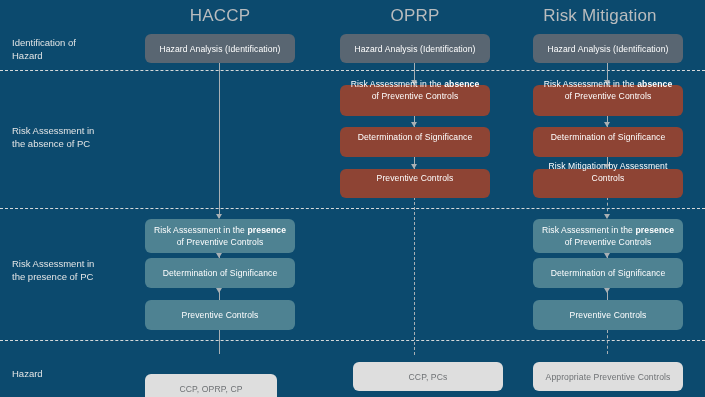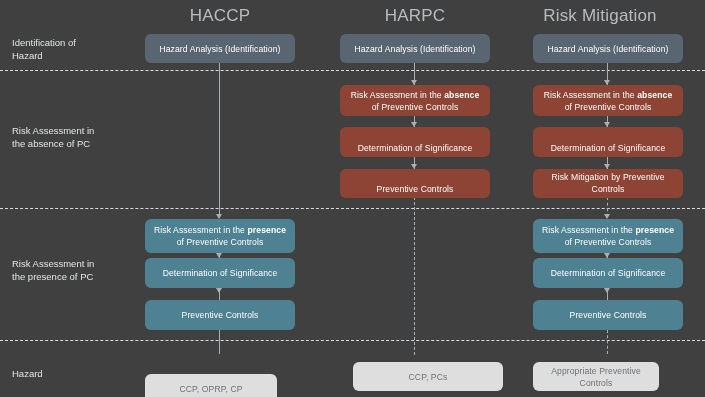--- a/index.html
+++ b/index.html
@@ -12,7 +12,7 @@
   #stage {
     position: relative;
     width: 705px; height: 397px;
-    background: #404040;
+    background: #0c4a6e;
   }
 
   

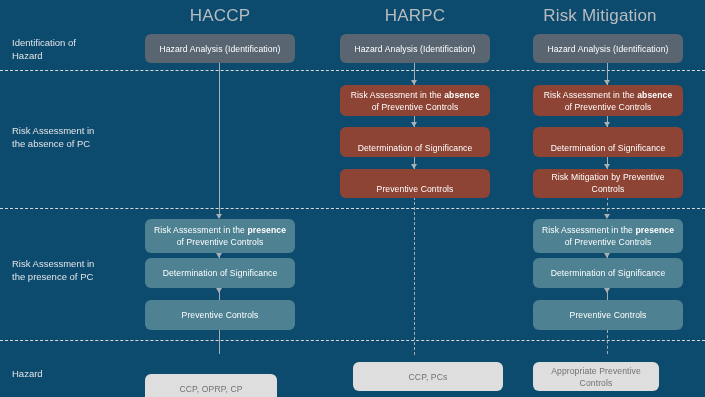--- a/index.html
+++ b/index.html
@@ -89,7 +89,7 @@
 <div id="stage">
 
   <div class="col-title" style="left:145px;width:150px;">HACCP</div>
-  <div class="col-title" style="left:340px;width:150px;">HARPC</div>
+  <div class="col-title" style="left:340px;width:150px;">OPRP</div>
   <div class="col-title" style="left:524px;width:152px;">Risk Mitigation</div>
 
   <div class="divider" style="top:70px;"></div>

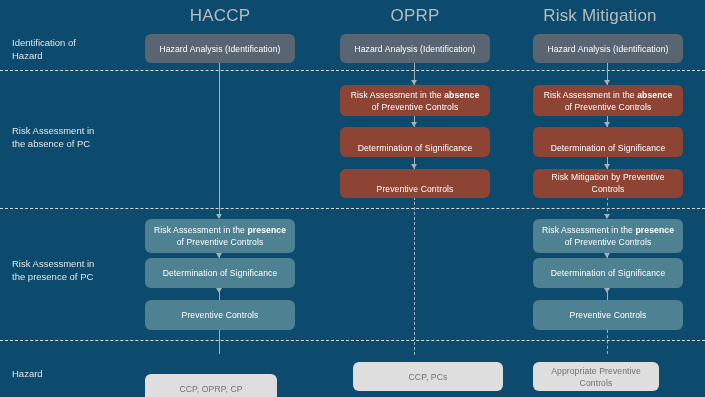--- a/index.html
+++ b/index.html
@@ -58,7 +58,7 @@
     color: #ffffff;
     font-size: 8.6px;
     line-height: 12px;
-    padding: 3px 7px;
+    padding: 14px 7px;
     letter-spacing: .1px;
   }
   .box.slate   { background: #596672; }

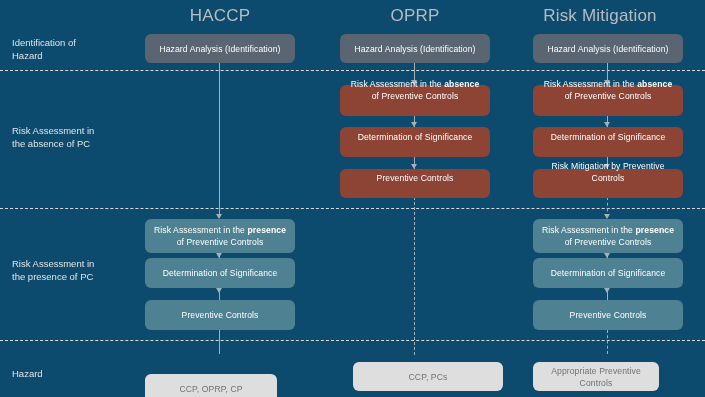--- a/index.html
+++ b/index.html
@@ -160,7 +160,7 @@
     </span>
   </div>
   <div class="box rust" style="left:533px;top:127px;width:150px;height:30px;">Determination of Significance</div>
-  <div class="box rust" style="left:533px;top:169px;width:150px;height:29px;">Risk Mitigation by Preventive Controls</div>
+  <div class="box rust" style="left:533px;top:169px;width:150px;height:29px;">Risk Mitigation by Assessment Controls</div>
 
   <div class="box teal" style="left:145px;top:219px;width:150px;height:34px;">
     <span>

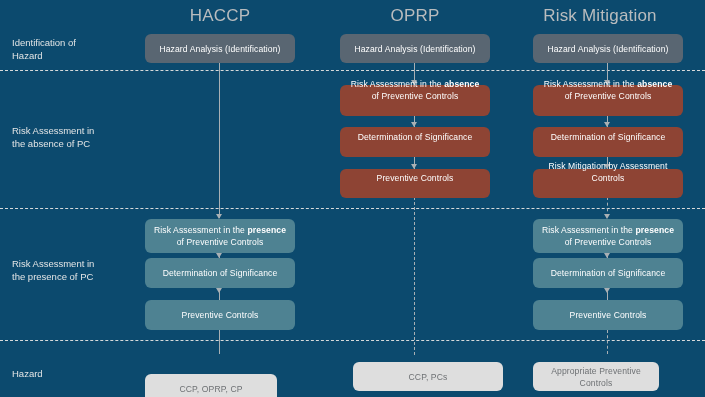--- a/index.html
+++ b/index.html
@@ -180,7 +180,7 @@
 
   <div class="box ghost" style="left:145px;top:374px;width:132px;height:29px;">CCP, OPRP, CP</div>
   <div class="box ghost" style="left:340px;top:362px;width:150px;height:29px;margin-left:13px;">CCP, PCs</div>
-  <div class="box ghost" style="left:533px;top:362px;width:126px;height:29px;">Appropriate Preventive Controls</div>
+  <div class="box ghost" style="left:533px;top:362px;width:150px;height:29px;">Appropriate Preventive Controls</div>
 
 </div>
 

